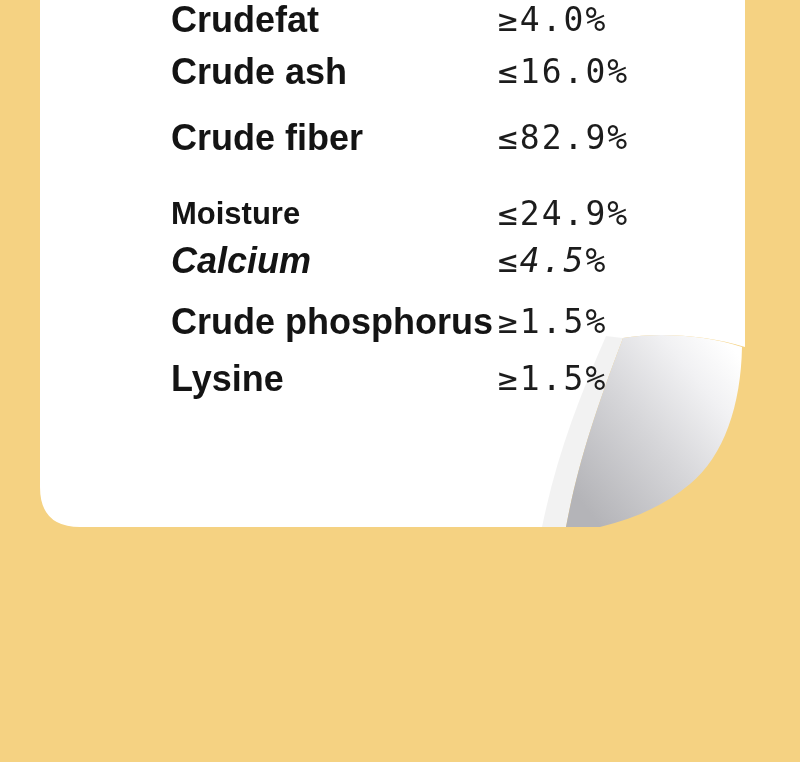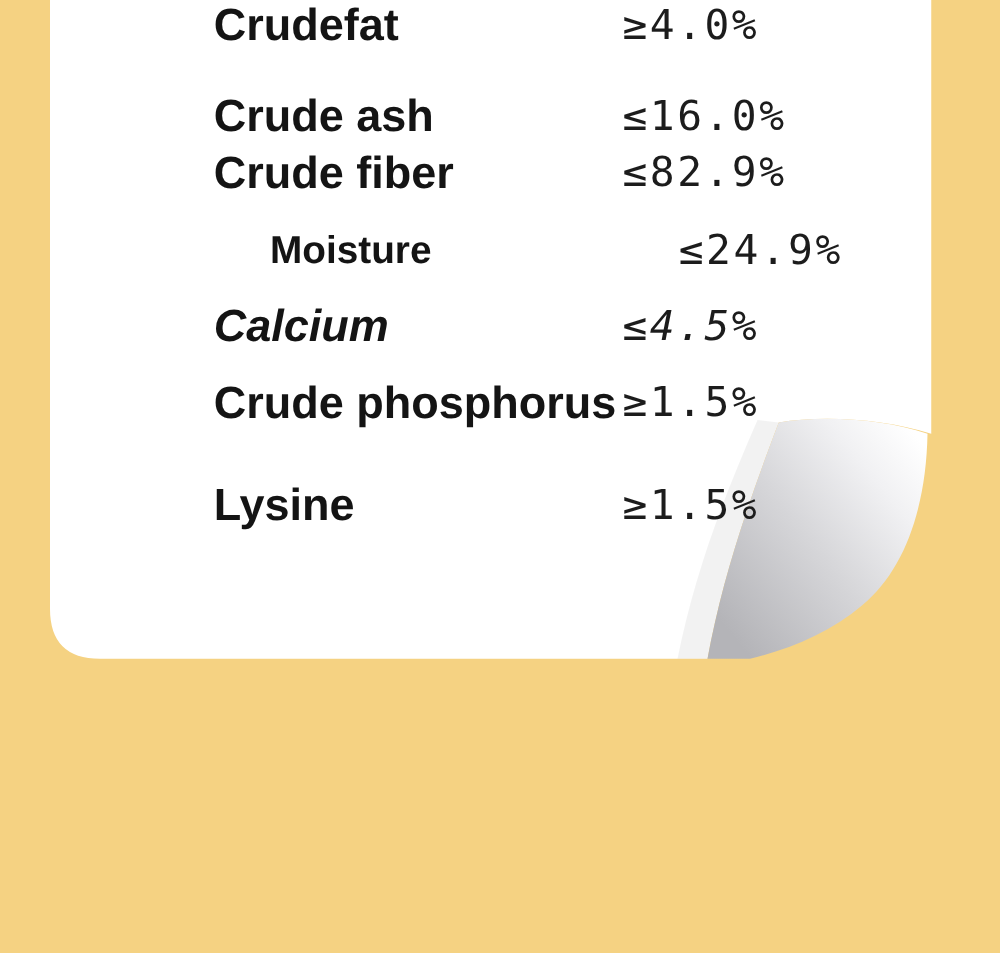--- a/index.html
+++ b/index.html
@@ -62,7 +62,7 @@
     font-size: 31px;
   }
   .r0 { top: -3px; }
-  .r1 { top: 70px; }
+  .r1 { top: 49px; }
   .r2 { top: 115px; }
   .r3 { top: 177px; margin-left: 45px; }
   .r4 { top: 238px; font-style: italic; }

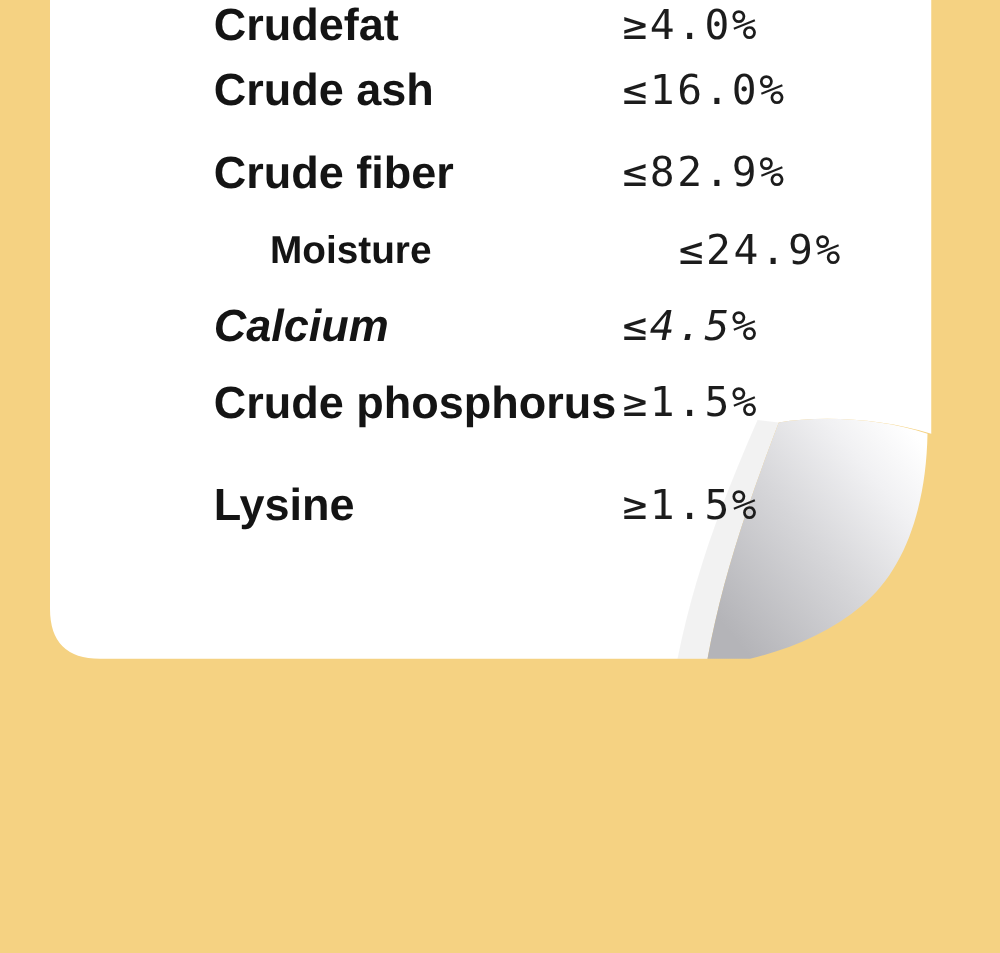--- a/index.html
+++ b/index.html
@@ -64,7 +64,7 @@
   .r0 { top: -3px; }
   .r1 { top: 49px; }
   .r2 { top: 115px; }
-  .r3 { top: 177px; margin-left: 45px; }
+  .r3 { top: 191px; }
   .r4 { top: 238px; font-style: italic; }
   .r5 { top: 299px; }
   .r6 { top: 381px; }

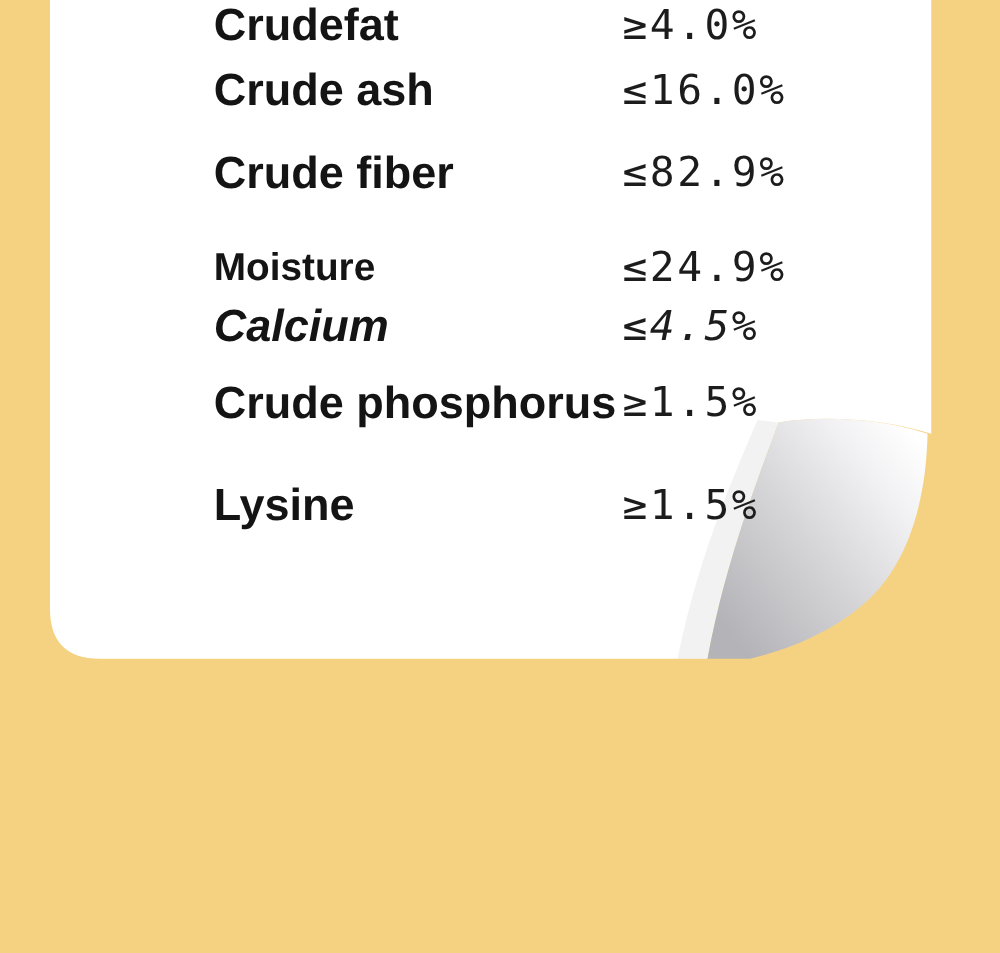--- a/index.html
+++ b/index.html
@@ -67,7 +67,7 @@
   .r3 { top: 191px; }
   .r4 { top: 238px; font-style: italic; }
   .r5 { top: 299px; }
-  .r6 { top: 381px; }
+  .r6 { top: 356px; }
 </style>
 </head>
 <body>

